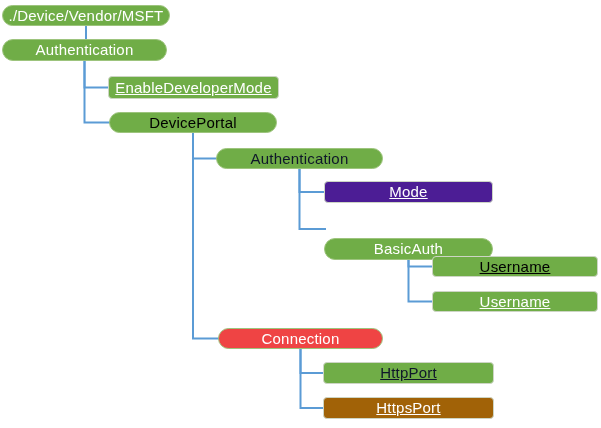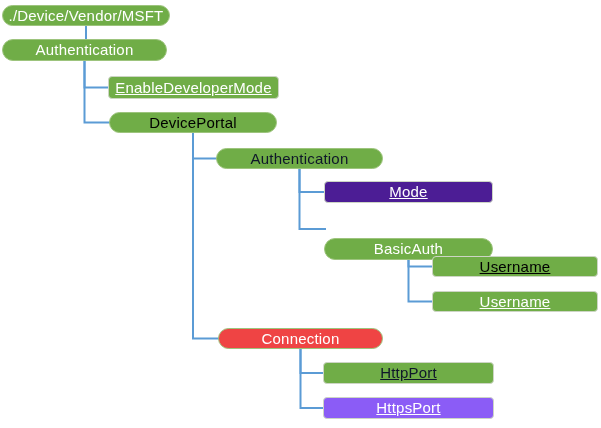--- a/index.html
+++ b/index.html
@@ -97,7 +97,7 @@
     <div class="node rect" style="left: 323px; top: 362px; width: 171px; height: 22px; background: rgb(112, 173, 71); color: #0f172a; border: 1.5px solid rgb(205, 213, 197);">
       <span class="node-label">HttpPort</span>
     </div>
-    <div class="node rect" style="left: 323px; top: 397px; width: 171px; height: 22px; background: #8b5cf6; color: rgb(255, 255, 255); border: 1.5px solid rgb(205, 213, 197);">
+    <div class="node rect" style="left: 323px; top: 397px; width: 171px; height: 22px; background: #a16207; color: rgb(255, 255, 255); border: 1.5px solid rgb(205, 213, 197);">
       <span class="node-label">HttpsPort</span>
     </div>
   </div>

